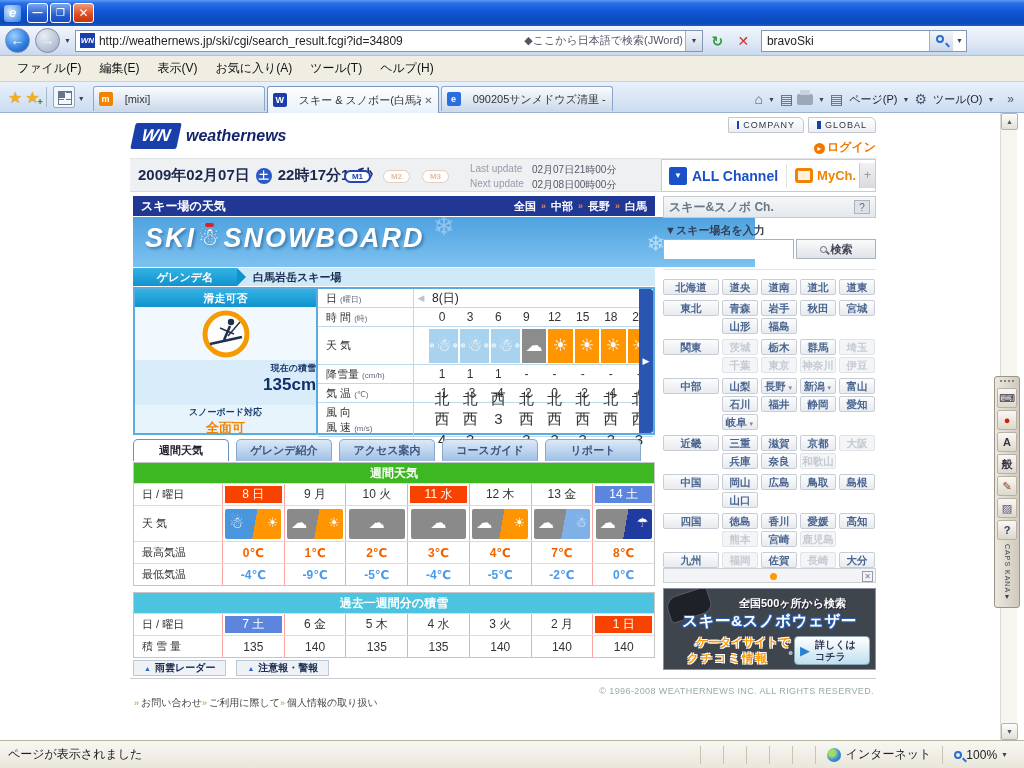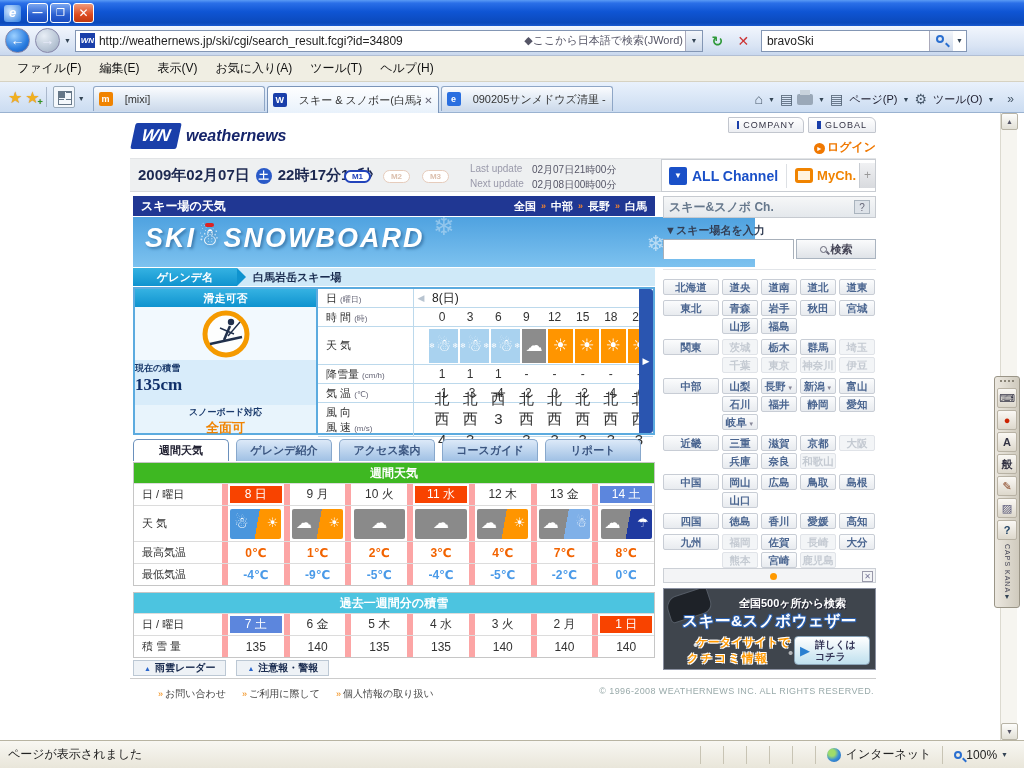--- a/index.html
+++ b/index.html
@@ -198,7 +198,7 @@
   .ridebar { height:18px; background:linear-gradient(180deg,#35b2e2,#0f93cf); color:#fff; font-size:11px;
     font-weight:bold; text-align:center; line-height:18px; }
   .iconarea { height:62px; background:#f2f9fe; display:flex; align-items:center; justify-content:center; }
-  .deptharea { height:52px; background:#d8ecfa; text-align:left;font-family:Liberation Serif, serif; }
+  .deptharea { height:52px; background:#d8ecfa; text-align:right; }
   .depthlabel { font-size:9px; font-weight:bold; color:#1a3a6c; padding-top:2px; }
   .depthval { font-size:17px; font-weight:bold; color:#10306a; }
   .boardarea { height:28px; background:#e8f4fc; text-align:center; }

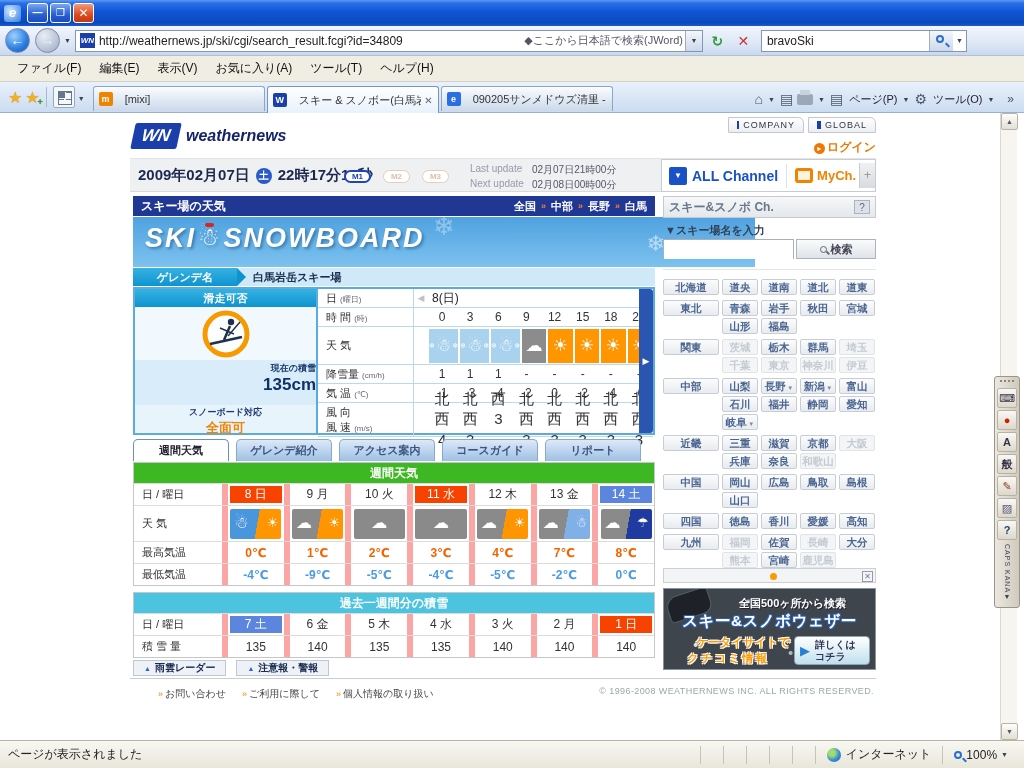--- a/index.html
+++ b/index.html
@@ -240,7 +240,7 @@
   .trow { display:flex; border-top:1px solid #dcdcdc; align-items:center; }
   .tlabel { width:88px; font-size:11px; color:#333; padding-left:8px; align-self:stretch;
     display:flex; align-items:center; }
-  .tcell { flex:1; border-left:6px solid #fca5a5; text-align:center; font-size:12px; color:#333;
+  .tcell { flex:1; border-left:1px solid #fca5a5; text-align:center; font-size:12px; color:#333;
     align-self:stretch; display:flex; align-items:center; justify-content:center; }
   .trow.days { height:22px; }
   .tcell.hot { background:#f84300; color:#fff; box-shadow:0 0 0 2px #fff inset; }

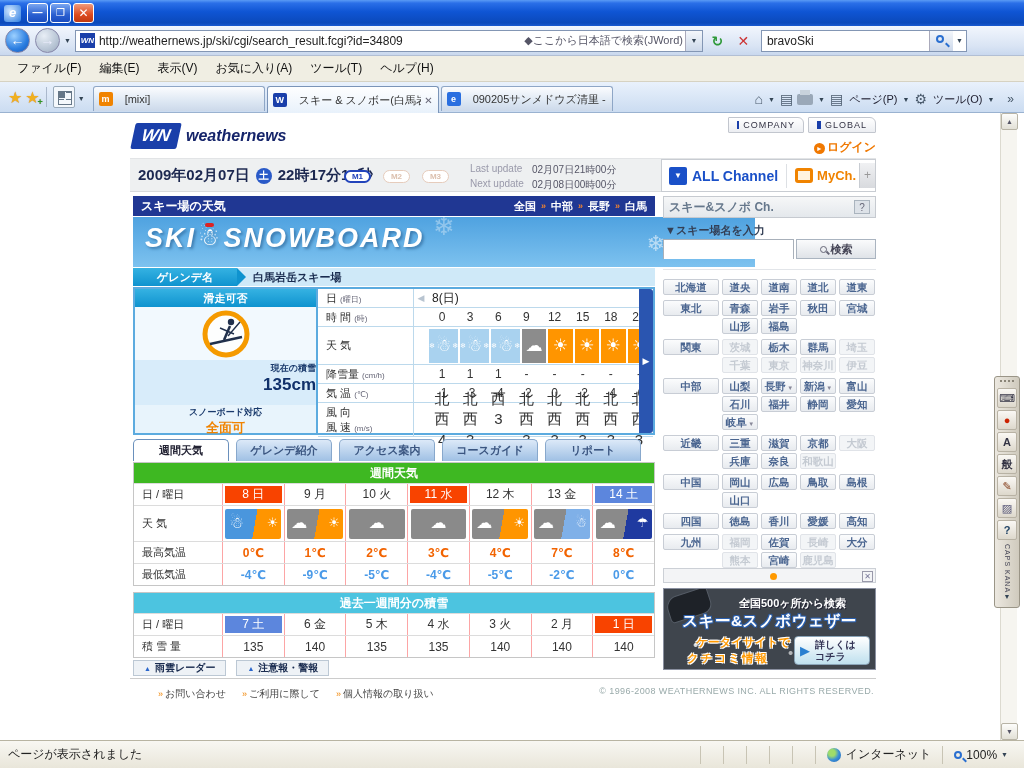--- a/index.html
+++ b/index.html
@@ -830,18 +830,18 @@
           <span class="rbtn pref">愛媛</span>
           <span class="rbtn pref">高知</span>
         </div>
+        <div class="rrow">
+          <span class="rspacer"></span>
+          <span class="rbtn pref off">熊本</span>
+          <span class="rbtn pref">宮崎</span>
+          <span class="rbtn pref off">鹿児島</span>
+        </div>
         <div class="rrow gap">
           <span class="rbtn grp">九州</span>
           <span class="rbtn pref off">福岡</span>
           <span class="rbtn pref">佐賀</span>
           <span class="rbtn pref off">長崎</span>
           <span class="rbtn pref">大分</span>
-        </div>
-        <div class="rrow">
-          <span class="rspacer"></span>
-          <span class="rbtn pref off">熊本</span>
-          <span class="rbtn pref">宮崎</span>
-          <span class="rbtn pref off">鹿児島</span>
         </div>
       </div>
     <div class="site-el pager">

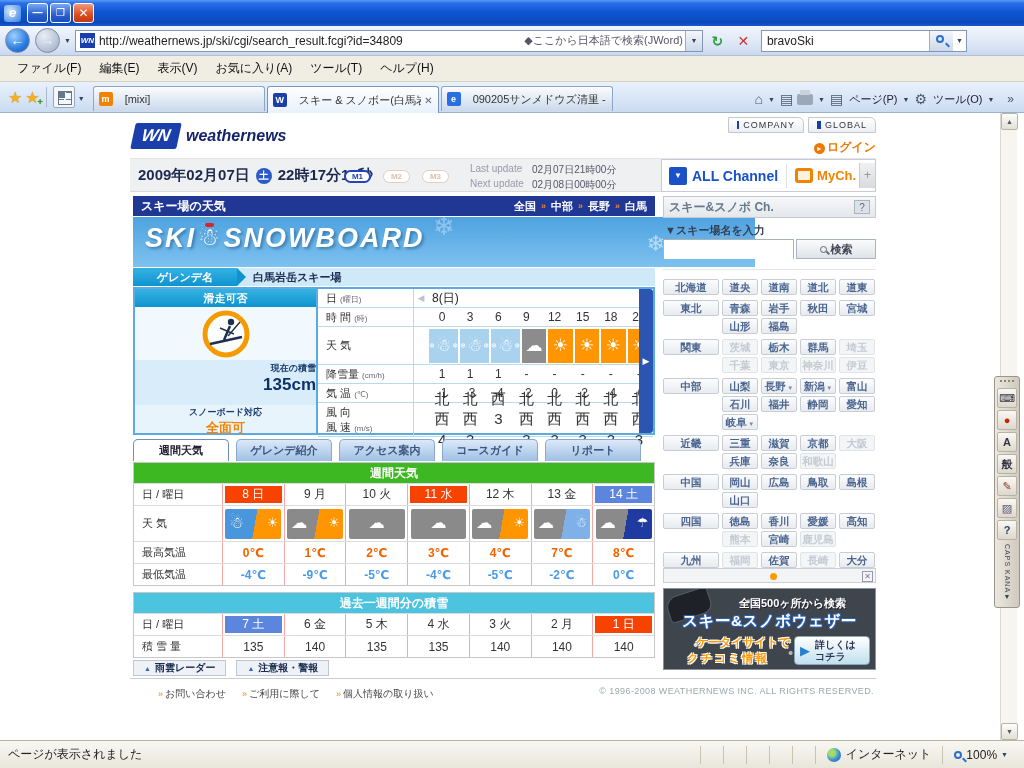--- a/index.html
+++ b/index.html
@@ -265,7 +265,7 @@
   .mlink .tri { color:#2a66cc; font-size:7px; }
 
   .site-footer { left:130px; top:565px; width:746px; border-top:1px solid #ccc; height:30px; }
-  .flinks { position:absolute; left:4px; top:8px; display:flex; gap:16px; font-size:10px; color:#444;margin-left:24px; }
+  .flinks { position:absolute; left:4px; top:17px; display:flex; font-size:10px; color:#444; }
   .flink .mark { color:#f08300; font-size:9px; margin-right:2px; }
   .copyright { position:absolute; right:2px; top:7px; font-size:9px; color:#9aa; letter-spacing:.4px; }
 

